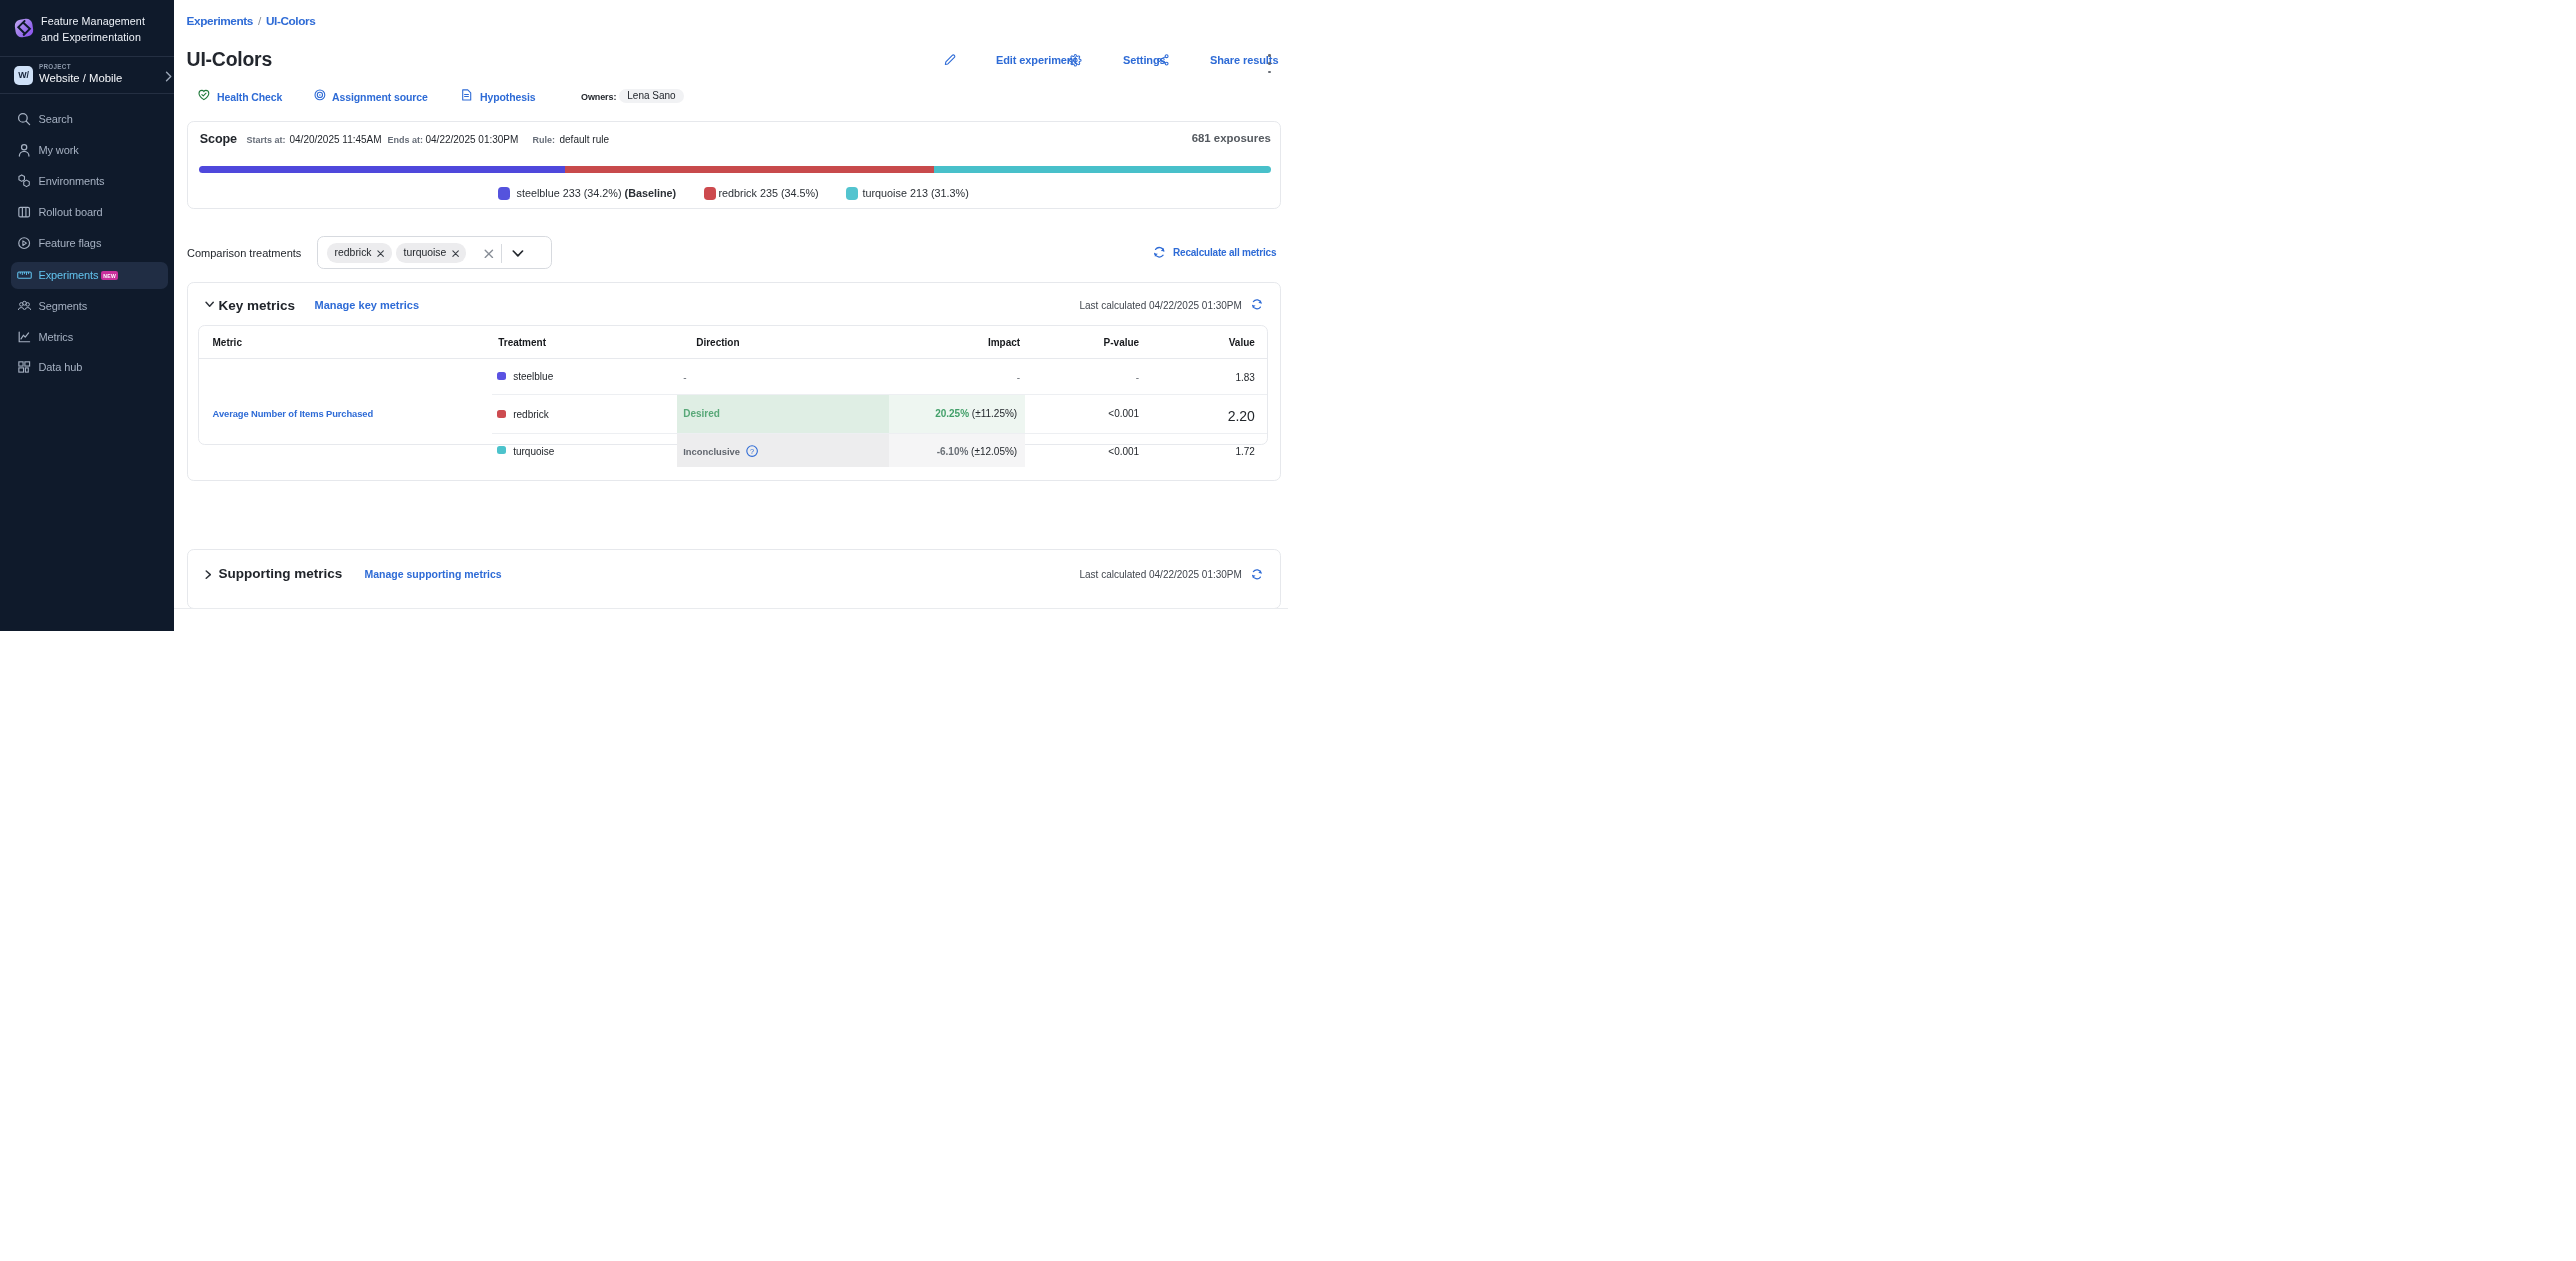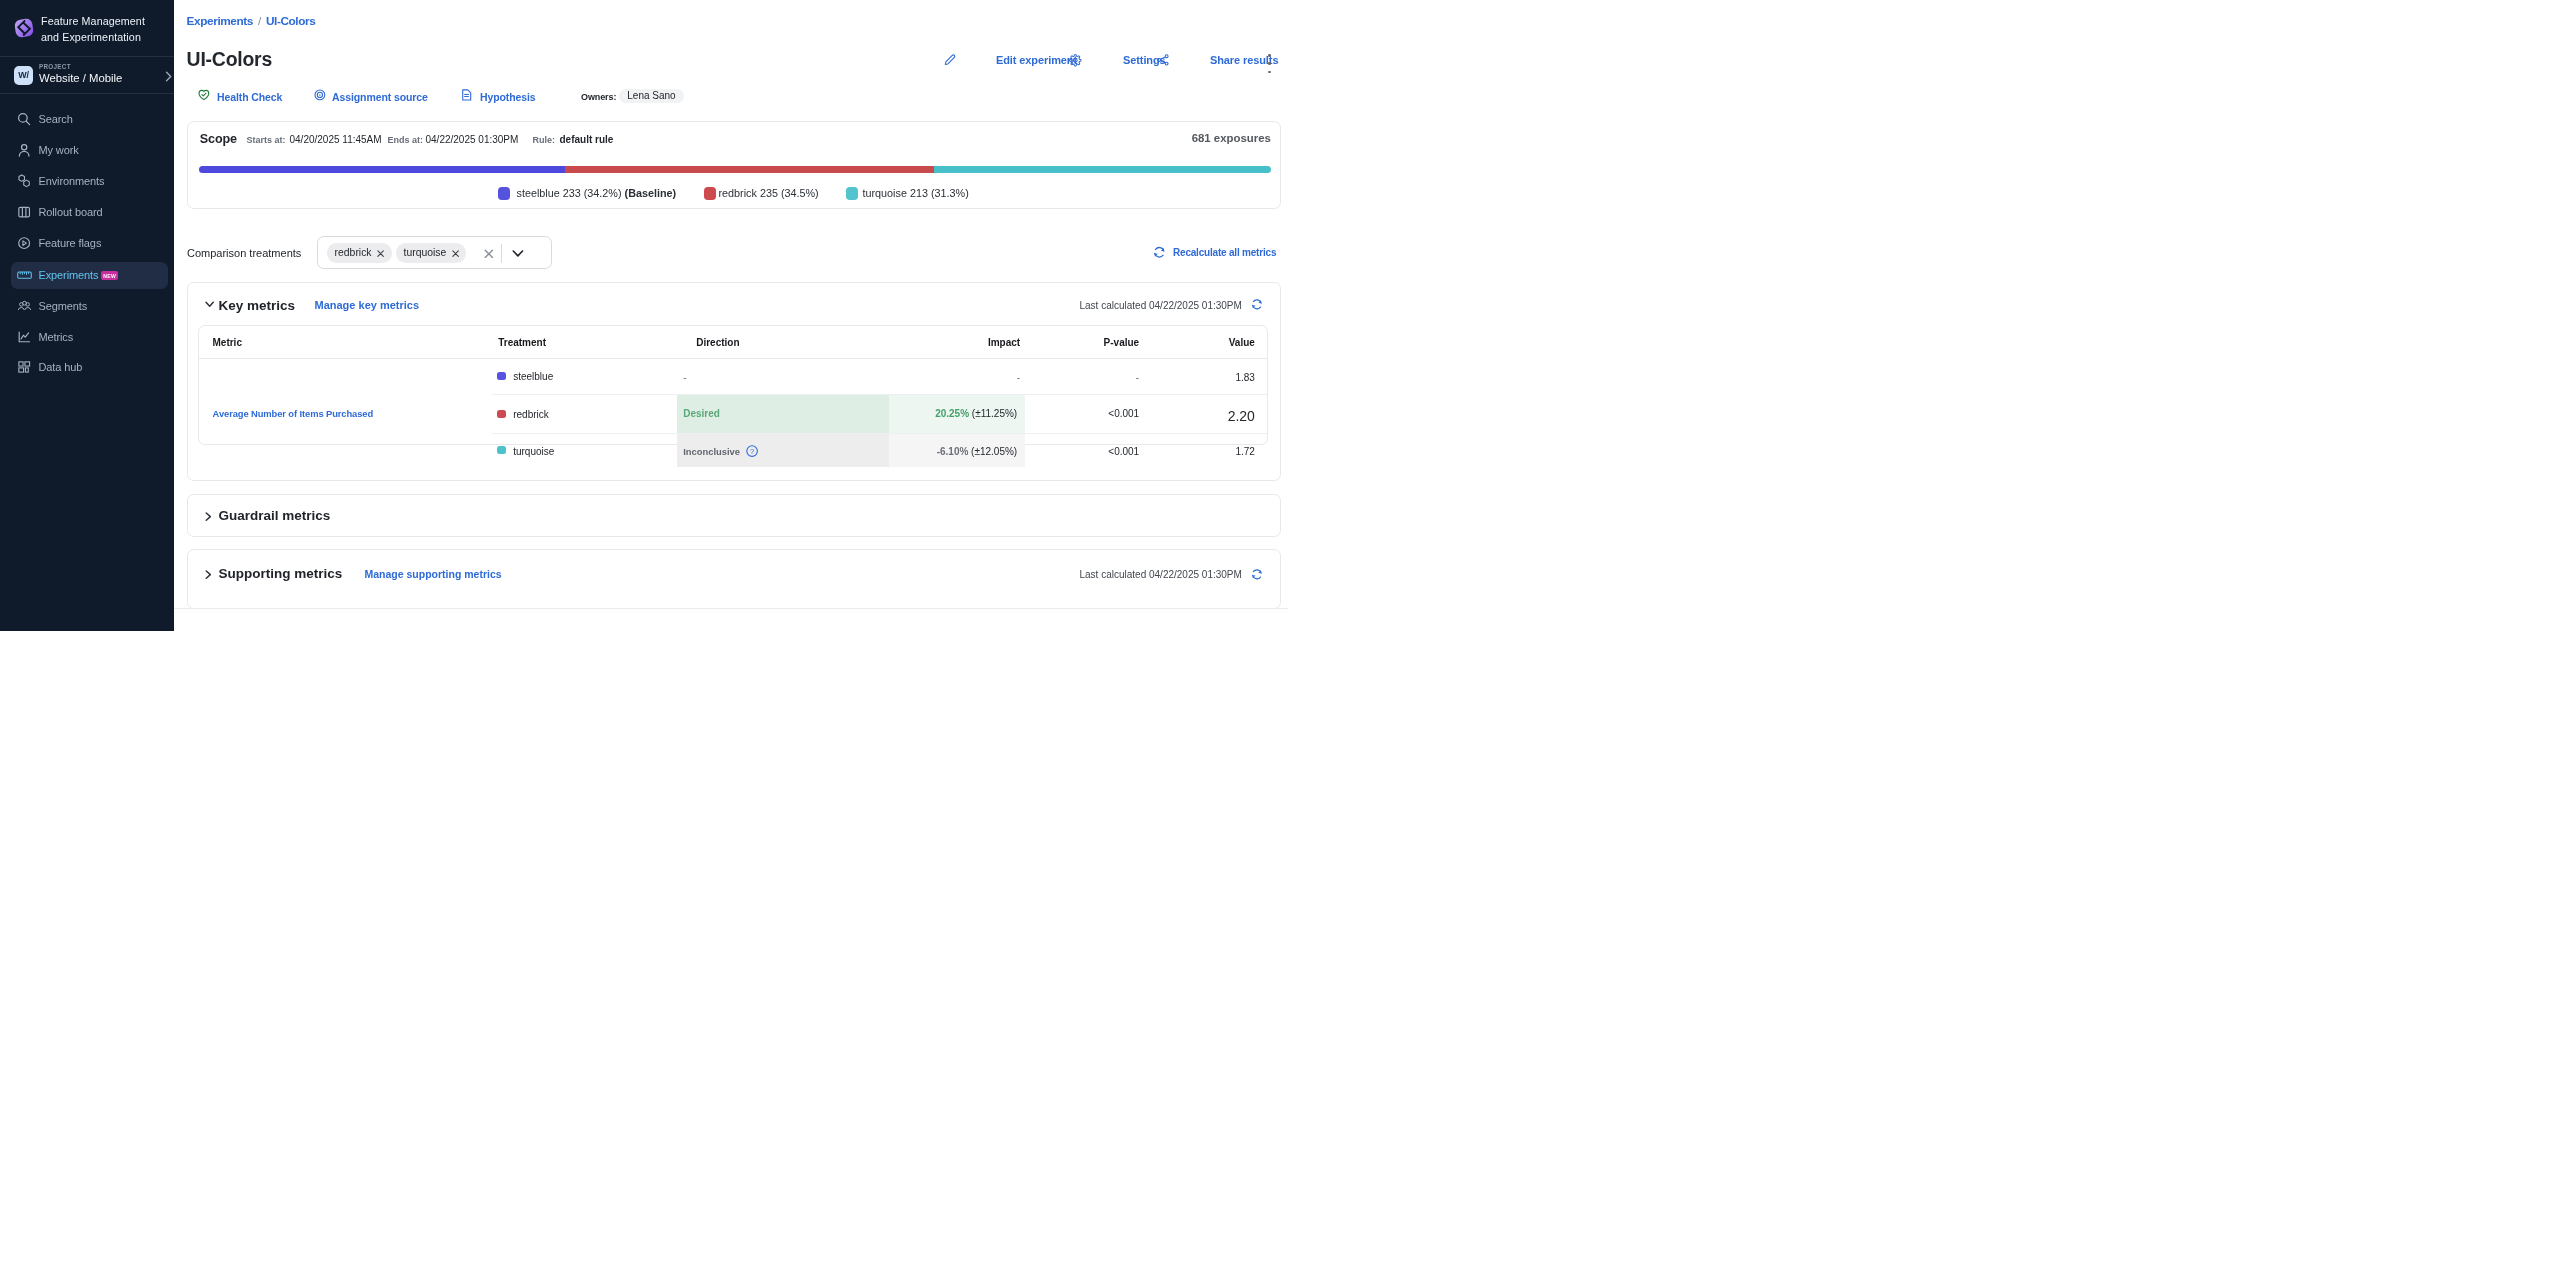--- a/index.html
+++ b/index.html
@@ -201,7 +201,7 @@
     <div class="abs slab" style="left:200px;">Ends at:</div>
     <div class="abs sval" style="left:238px;">04/22/2025 01:30PM</div>
     <div class="abs slab" style="left:345px;">Rule:</div>
-    <div class="abs sval" style="left:372px;font-weight:bold;">default rule</div>
+    <div class="abs sval" style="left:372px;">default rule</div>
     <div class="abs" style="right:8.7px;top:10.4px;font-size:11.4px;font-weight:bold;color:#54595f;padding-left:34px;">681 exposures</div>
 
     <div class="abs" style="left:11.3px;top:44px;width:1072px;height:7px;">

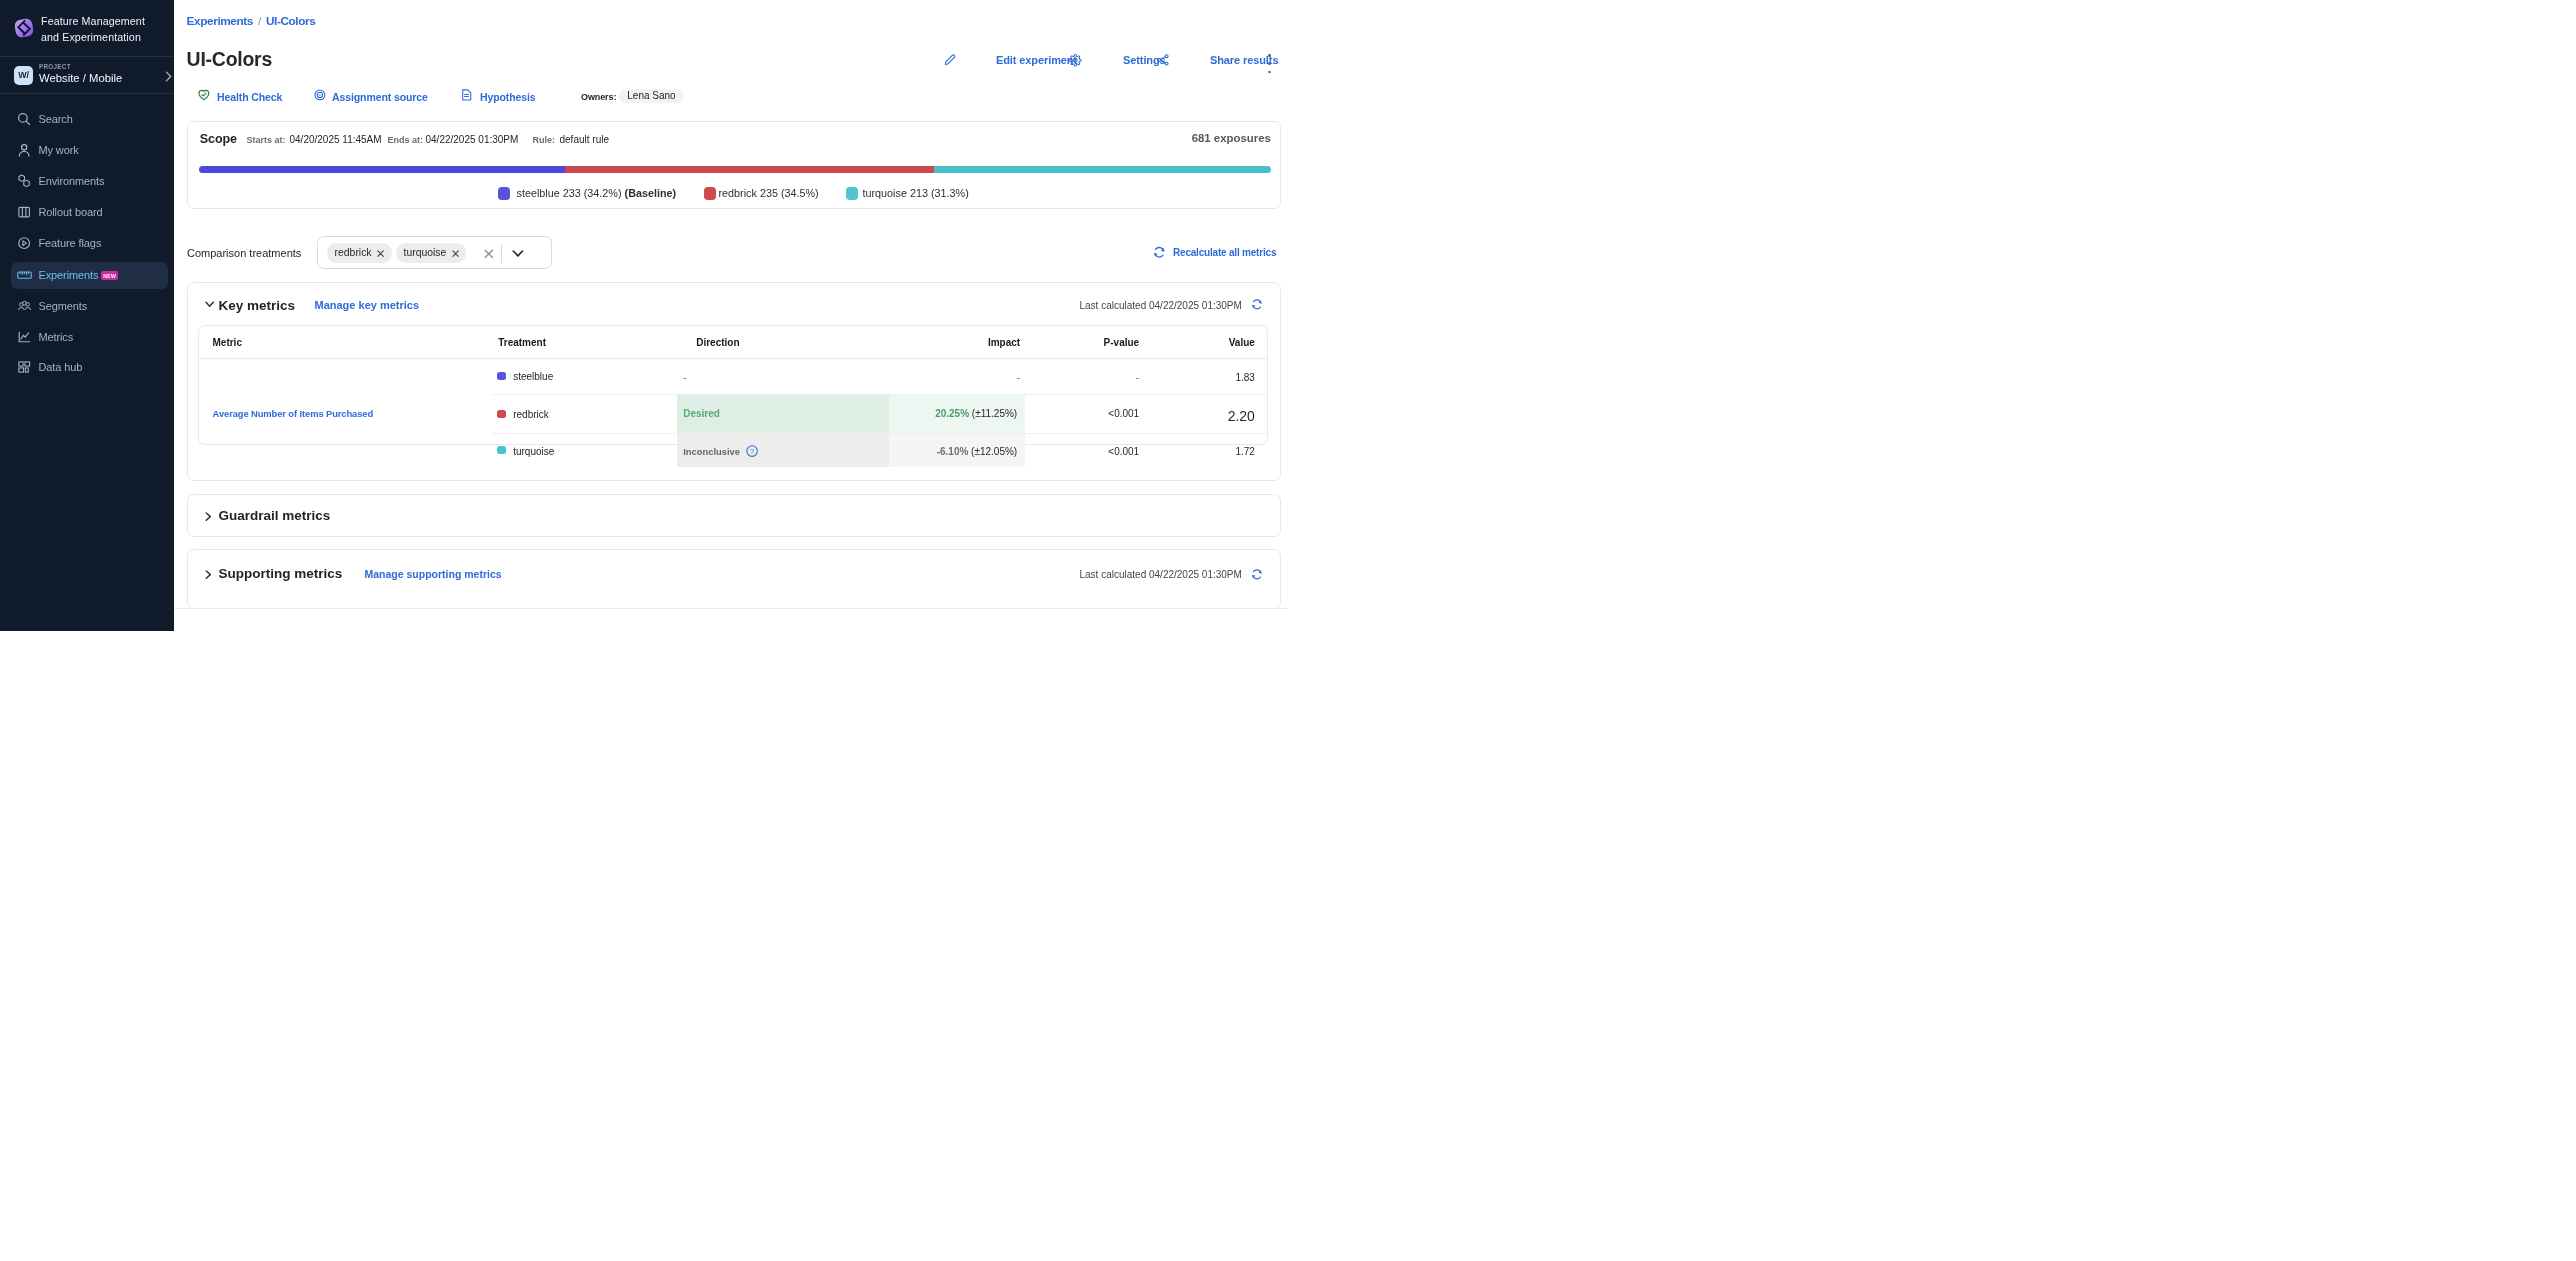--- a/index.html
+++ b/index.html
@@ -302,12 +302,6 @@
     </div>
   </div>
 
-  <div class="card" id="guard">
-    <svg class="abs" style="left:17px;top:17px" width="6.7" height="9.3" viewBox="0 0 8 11">
-        <path d="M1.5 1.2 L6.4 5.5 L1.5 9.8" class="chev"></path>
-      </svg>
-    <div class="abs sech" style="left:31px;top:13px;">Guardrail metrics</div>
-  </div>
 
   <div class="card" id="supp">
     <svg class="abs" style="left:17px;top:20px" width="6.7" height="9.3" viewBox="0 0 8 11">

